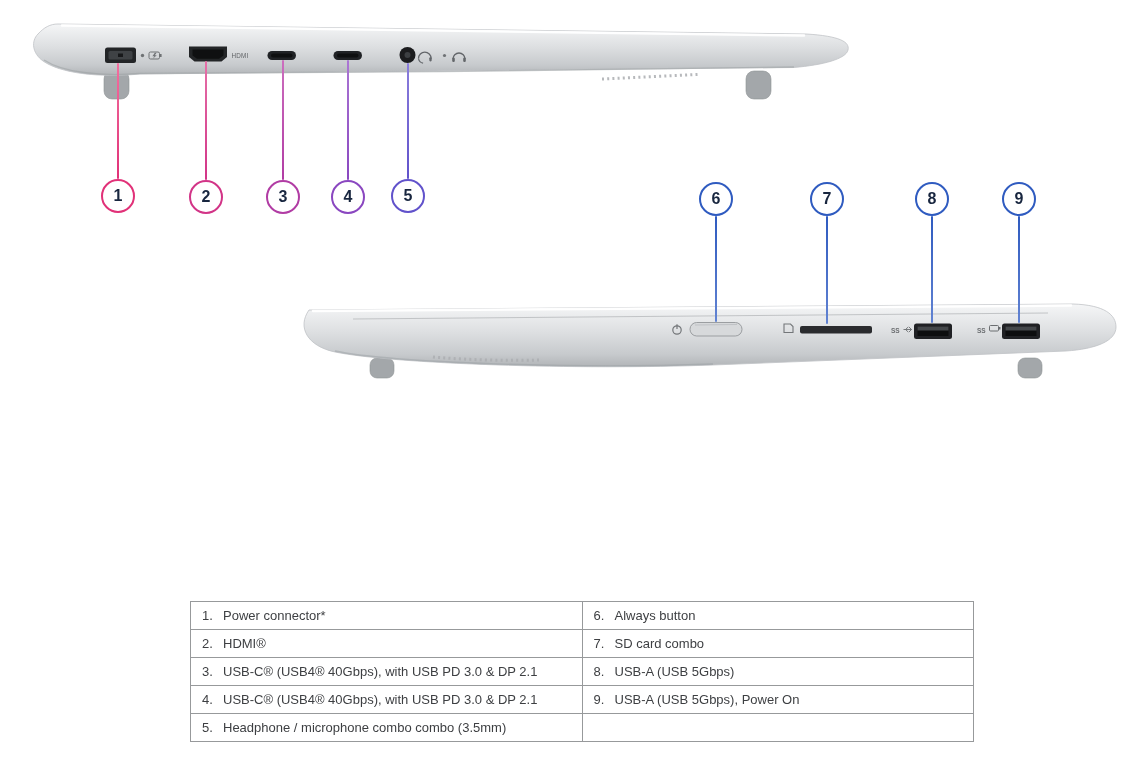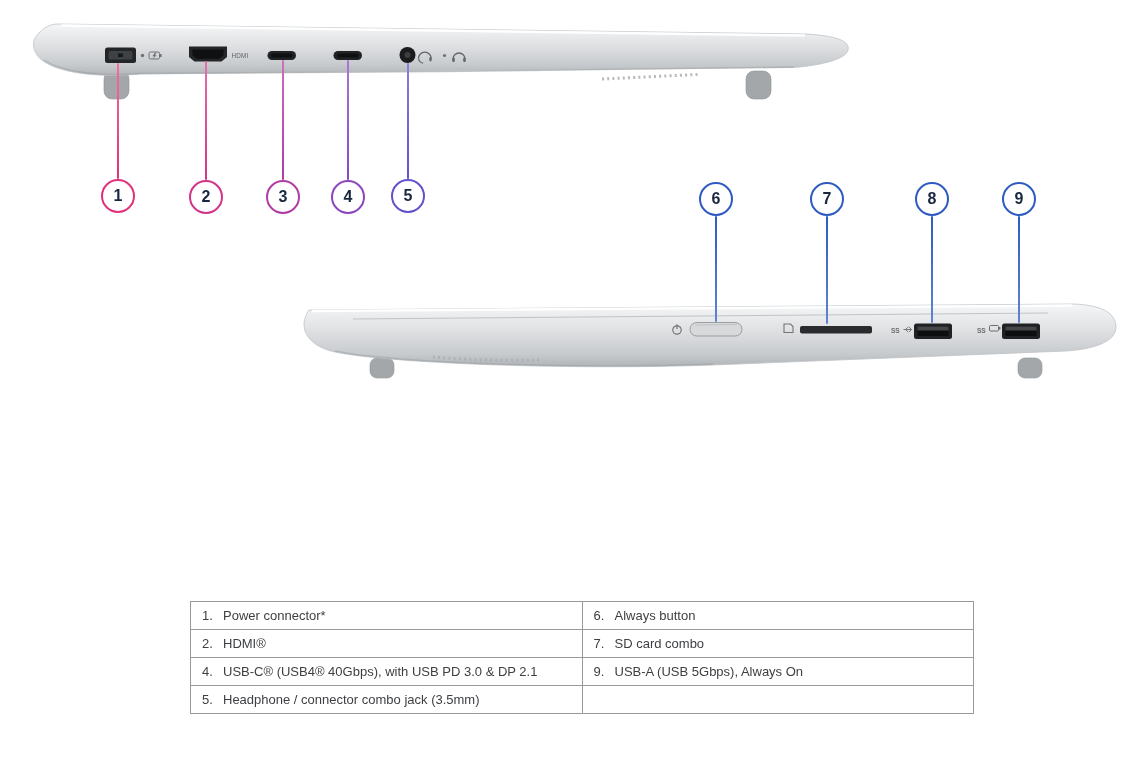--- a/index.html
+++ b/index.html
@@ -196,6 +196,10 @@
         <td><span class="num">7.</span><span>SD card combo</span></td>
       </tr>
       <tr>
+        <td><span class="num">3.</span><span>USB-C® (USB4® 40Gbps), with USB PD 3.0 &amp; DP 2.1</span></td>
+        <td><span class="num">8.</span><span>USB-A (USB 5Gbps)</span></td>
+      </tr>
+      <tr>
         <td><span class="num">4.</span><span>USB-C® (USB4® 40Gbps), with USB PD 3.0 &amp; DP 2.1</span></td>
         <td><span class="num">9.</span><span>USB-A (USB 5Gbps), Always On</span></td>
       </tr>

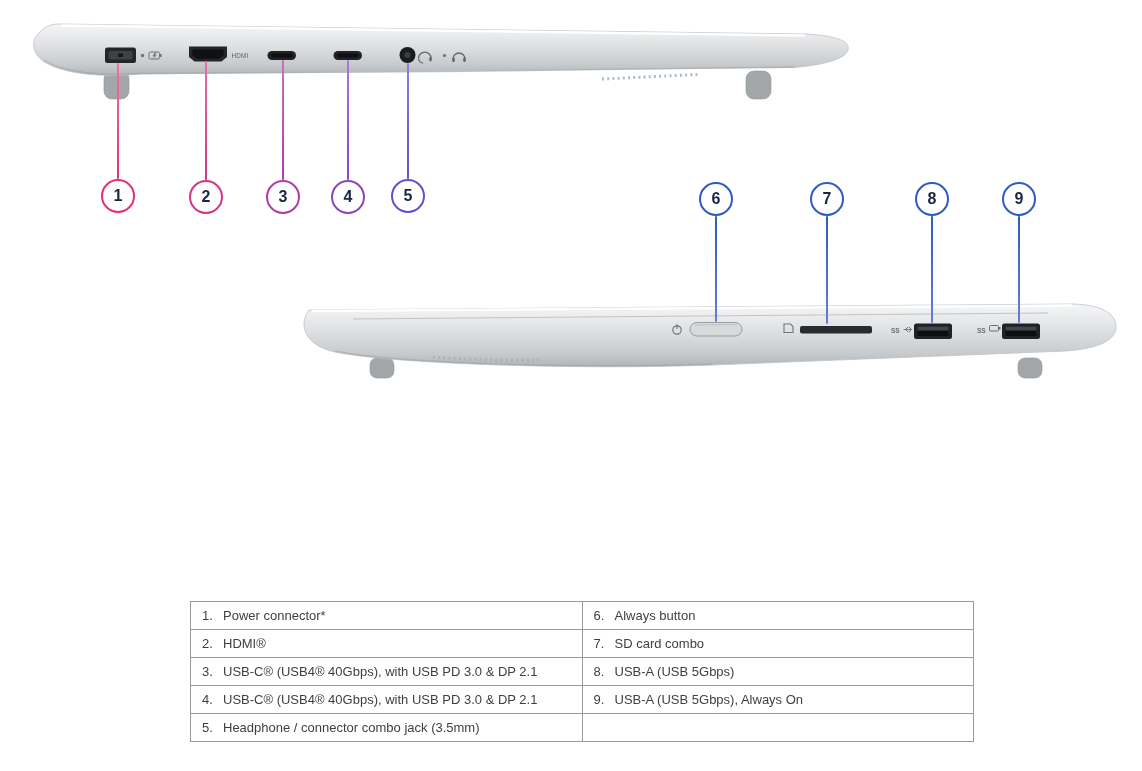--- a/index.html
+++ b/index.html
@@ -201,7 +201,7 @@
       </tr>
       <tr>
         <td><span class="num">4.</span><span>USB-C® (USB4® 40Gbps), with USB PD 3.0 &amp; DP 2.1</span></td>
-        <td><span class="num">9.</span><span>USB-A (USB 5Gbps), Always On</span></td>
+        <td><span class="num">9.</span><span>USB-A (USB 5Gbps), Power On</span></td>
       </tr>
       <tr>
         <td><span class="num">5.</span><span>Headphone / connector combo jack (3.5mm)</span></td>

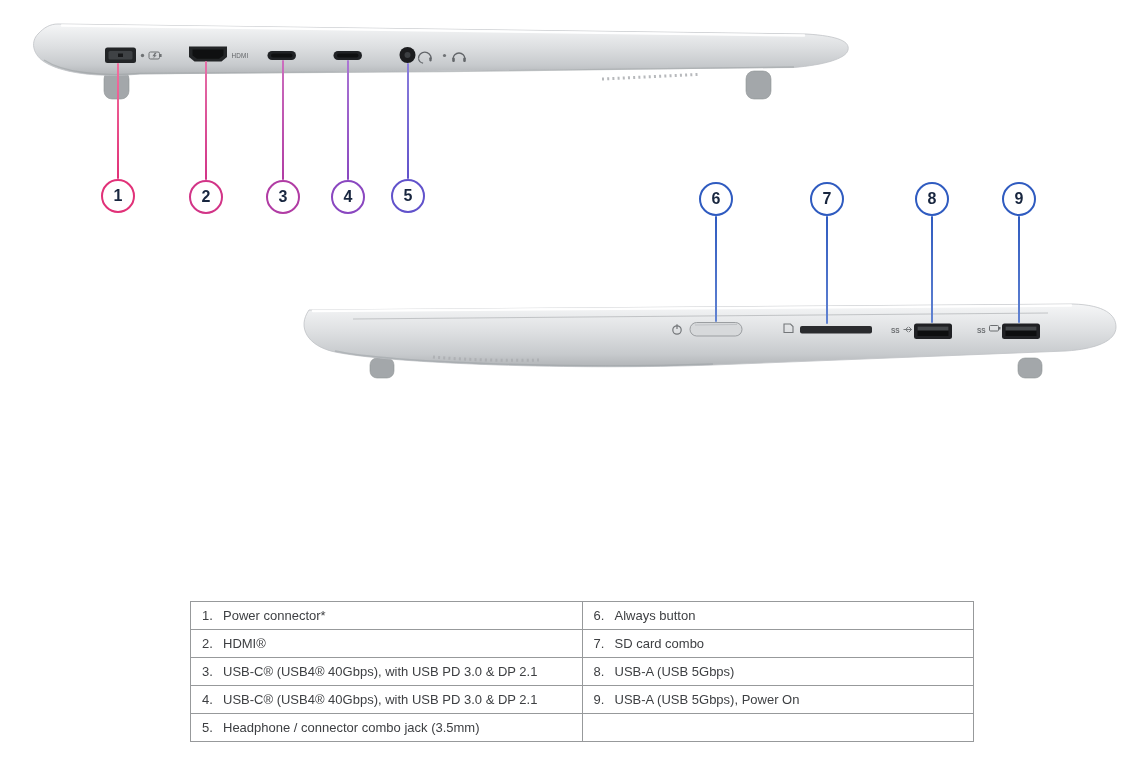--- a/index.html
+++ b/index.html
@@ -204,7 +204,7 @@
         <td><span class="num">9.</span><span>USB-A (USB 5Gbps), Power On</span></td>
       </tr>
       <tr>
-        <td><span class="num">5.</span><span>Headphone / connector combo jack (3.5mm)</span></td>
+        <td><span class="num">5.</span><span>Headphone / microphone combo combo (3.5mm)</span></td>
         <td><span class="num"></span><span></span></td>
       </tr>
     </tbody>

